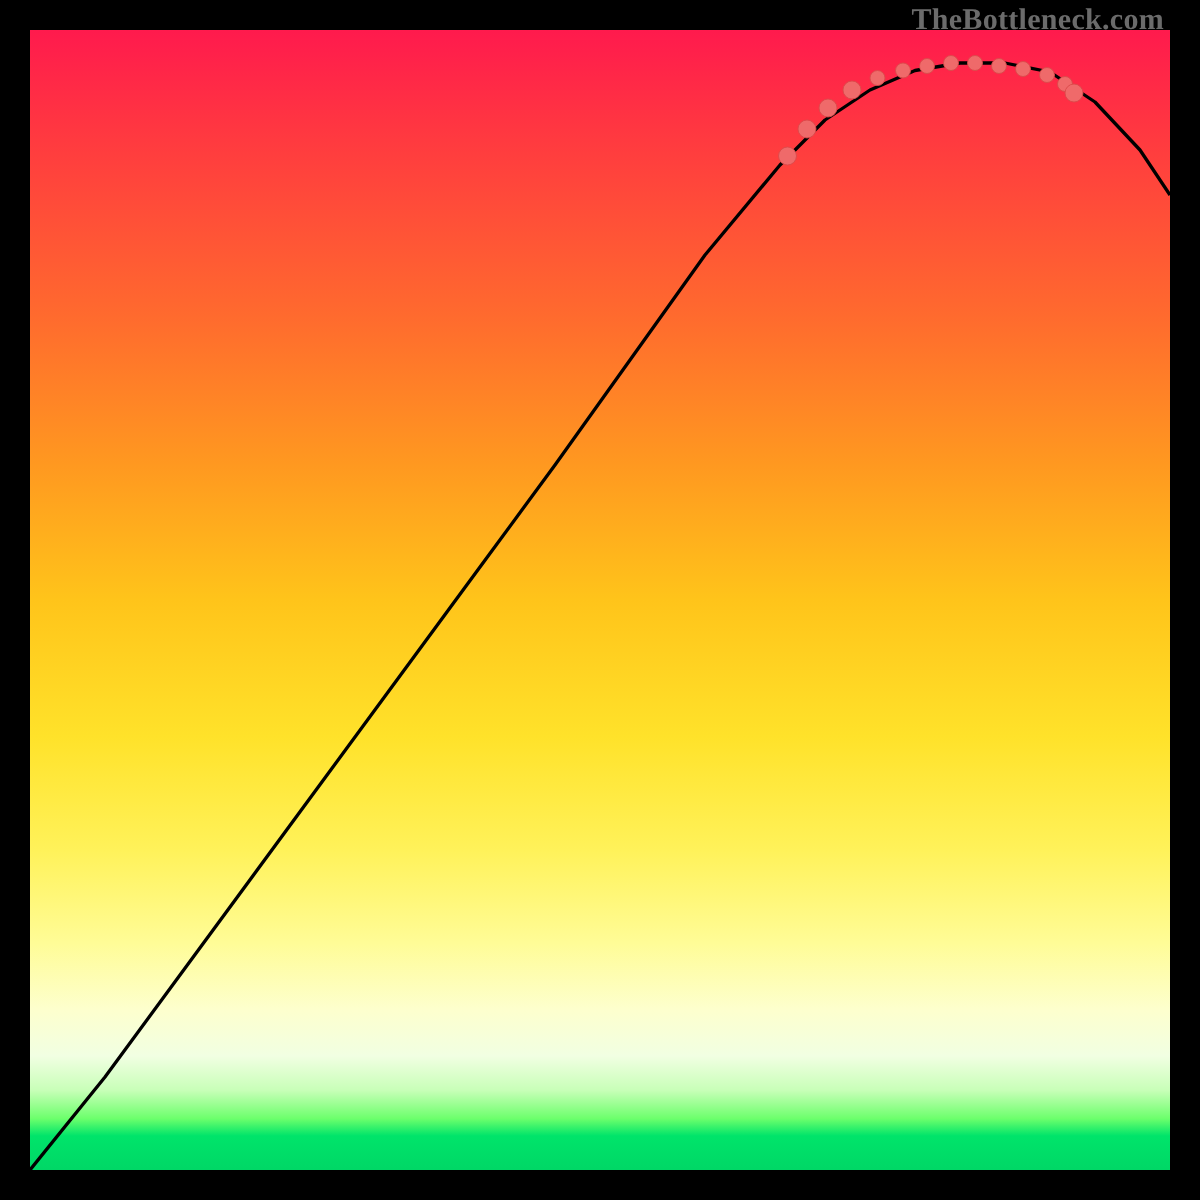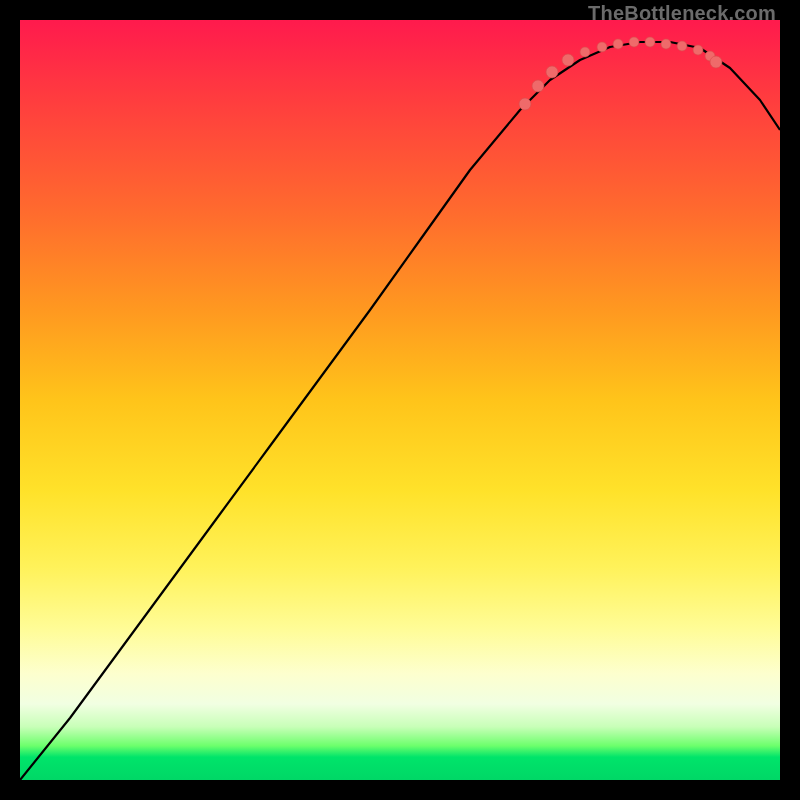--- a/index.html
+++ b/index.html
@@ -52,7 +52,7 @@
     font-size: 20px;
     font-weight: 600;
     letter-spacing: 0.2px;
-    font-family: Liberation Sans, sans-serif;
+    font-family: Liberation Serif, serif;
   }
   svg.curve {
     position: absolute;

